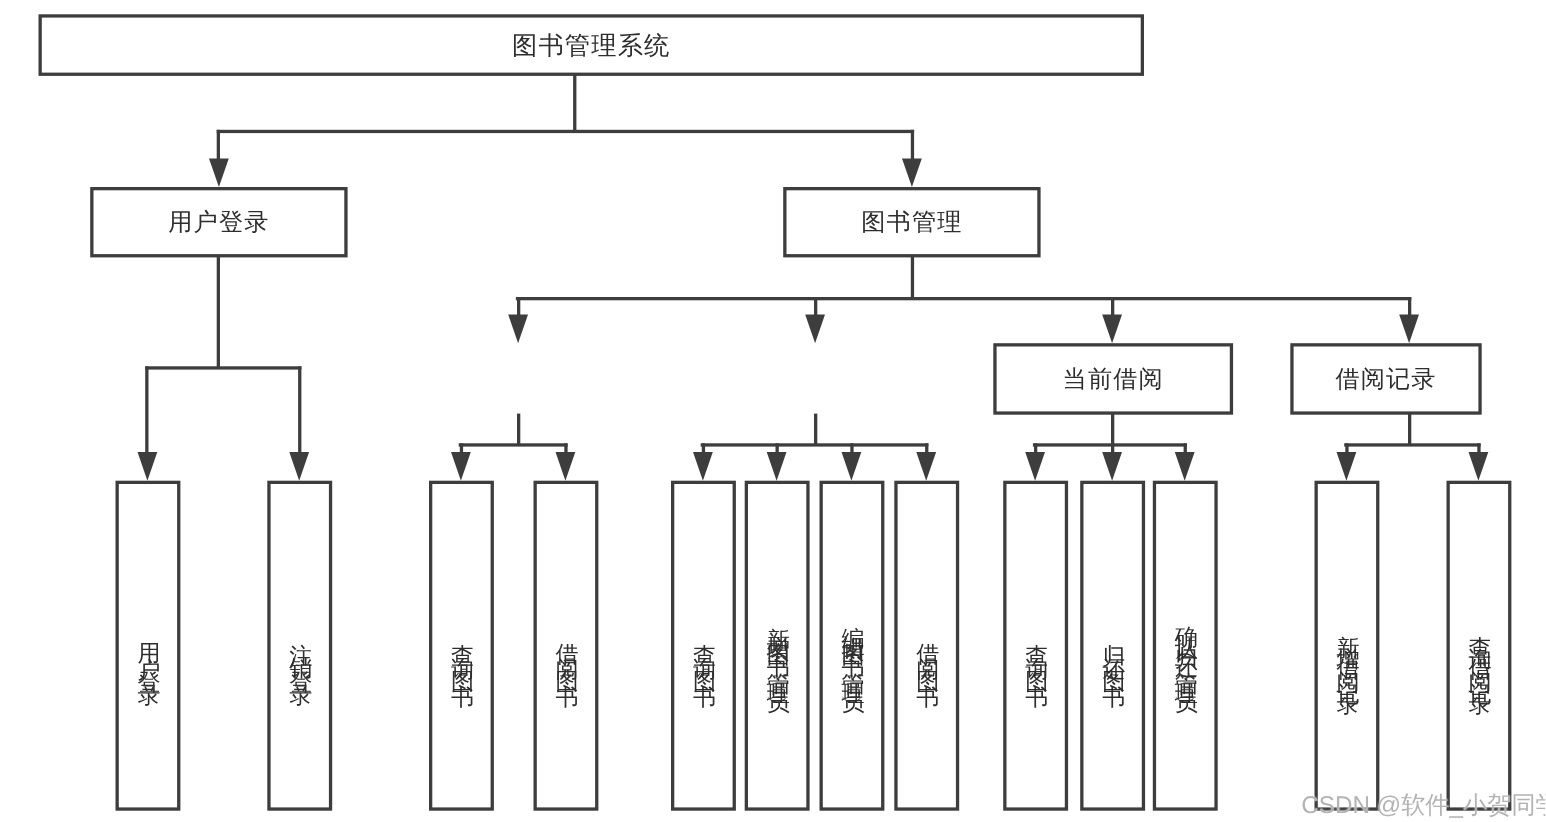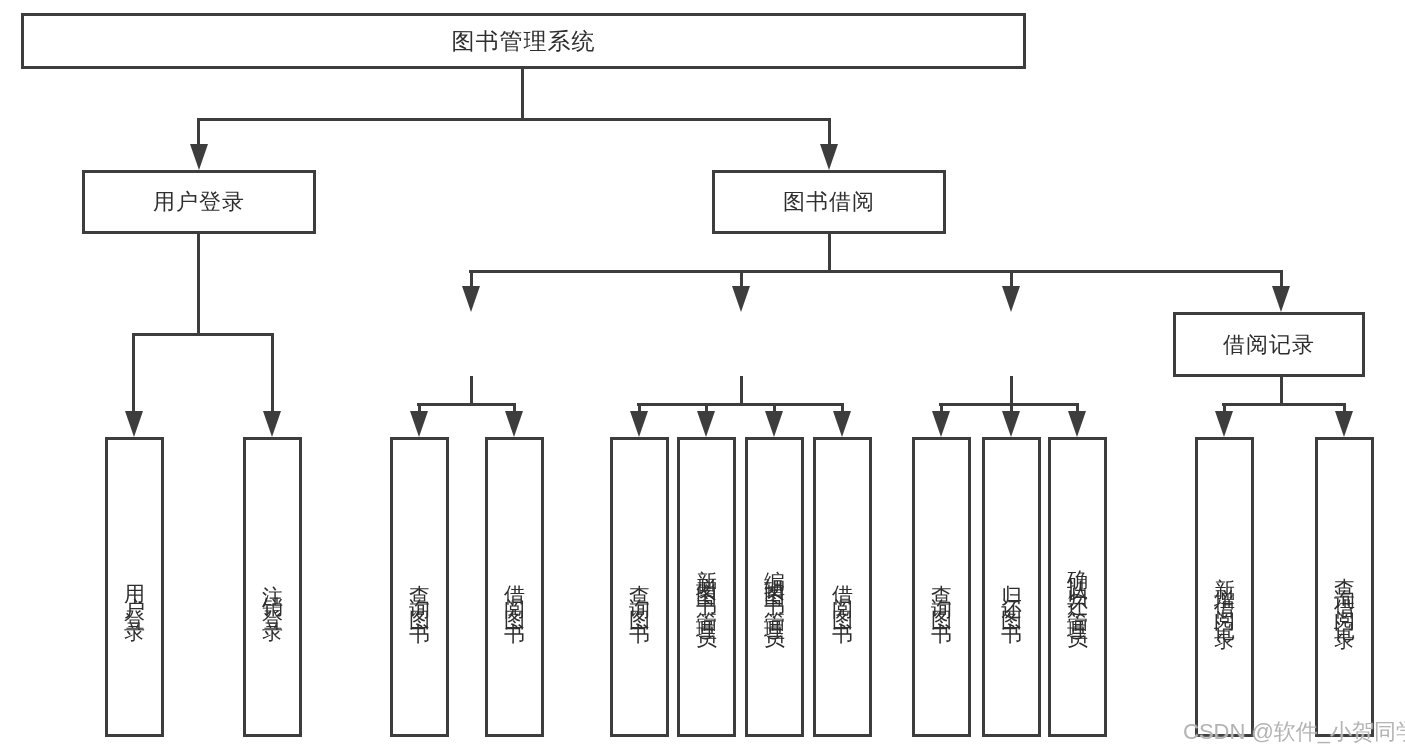--- a/index.html
+++ b/index.html
@@ -62,7 +62,7 @@
 
 <div id="canvas">
 
-  <div class="node" style="left:21px;top:13px;width:1005px;height:56px;">
+  <div class="node" style="left:35px;top:13px;width:1005px;height:56px;">
     <span class="hlabel root-label">图书管理系统</span>
   </div>
 

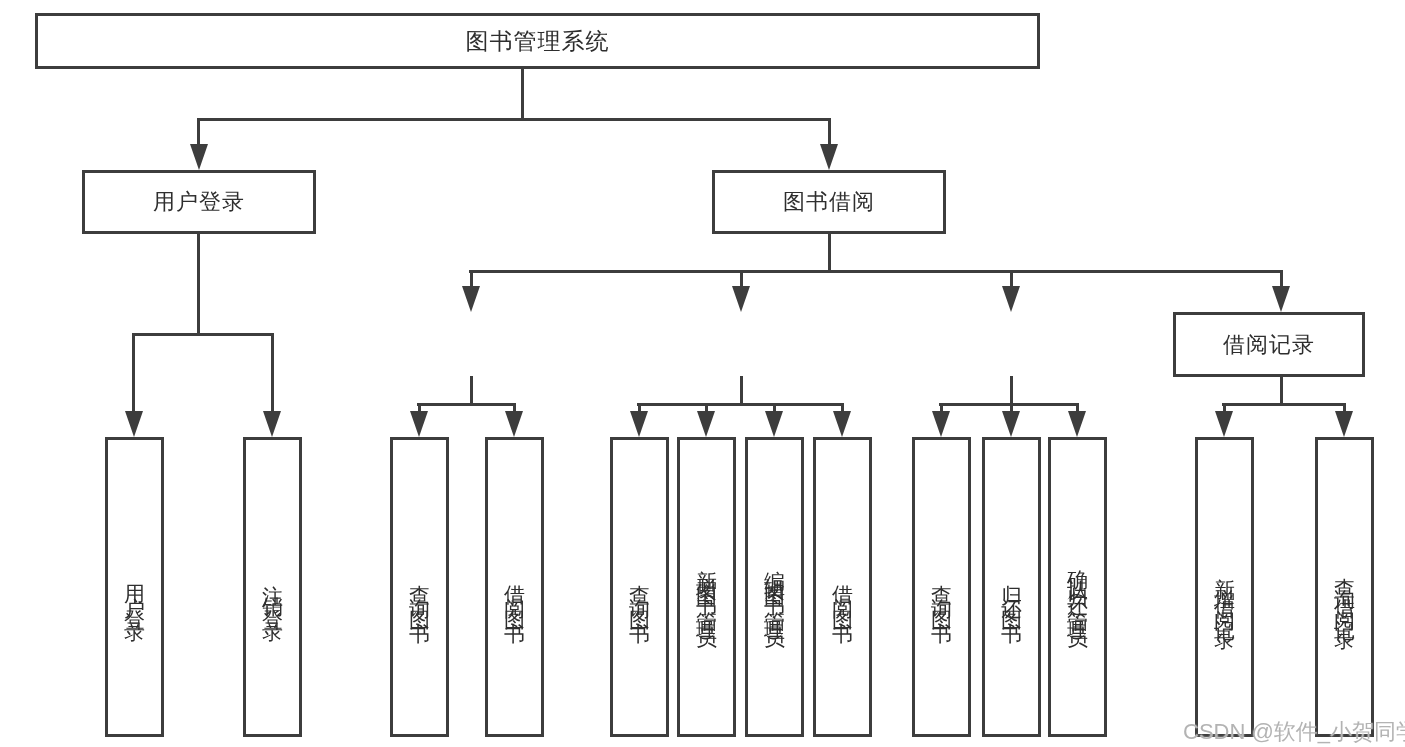--- a/index.html
+++ b/index.html
@@ -71,7 +71,7 @@
   </div>
 
   <div class="node" style="left:712px;top:170px;width:234px;height:64px;">
-    <span class="hlabel">图书借阅</span>
+    <span class="hlabel">图书管理</span>
   </div>
 
 

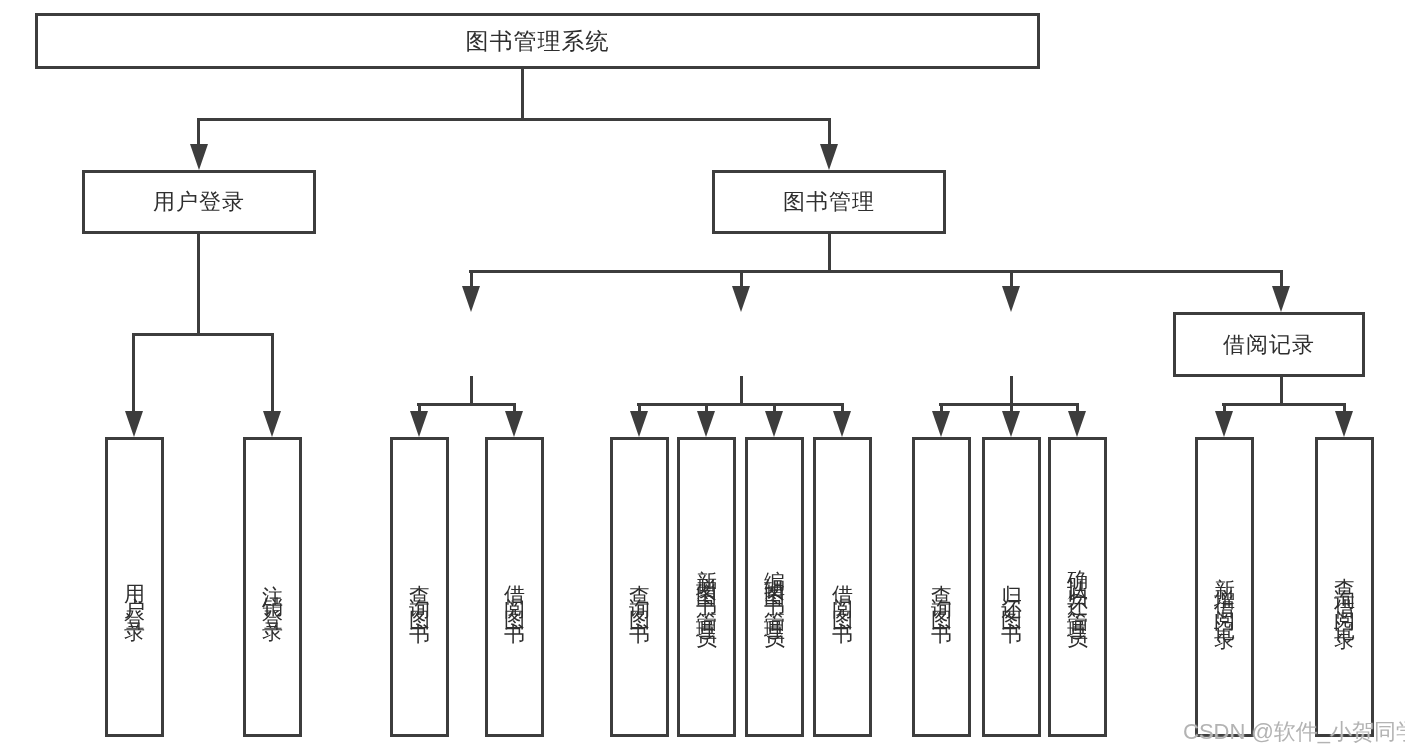--- a/index.html
+++ b/index.html
@@ -76,6 +76,9 @@
 
 
 
+  <div class="node" style="left:903px;top:312px;width:218px;height:65px;">
+    <span class="hlabel">当前借阅</span>
+  </div>
 
   <div class="node" style="left:1173px;top:312px;width:192px;height:65px;">
     <span class="hlabel">借阅记录</span>

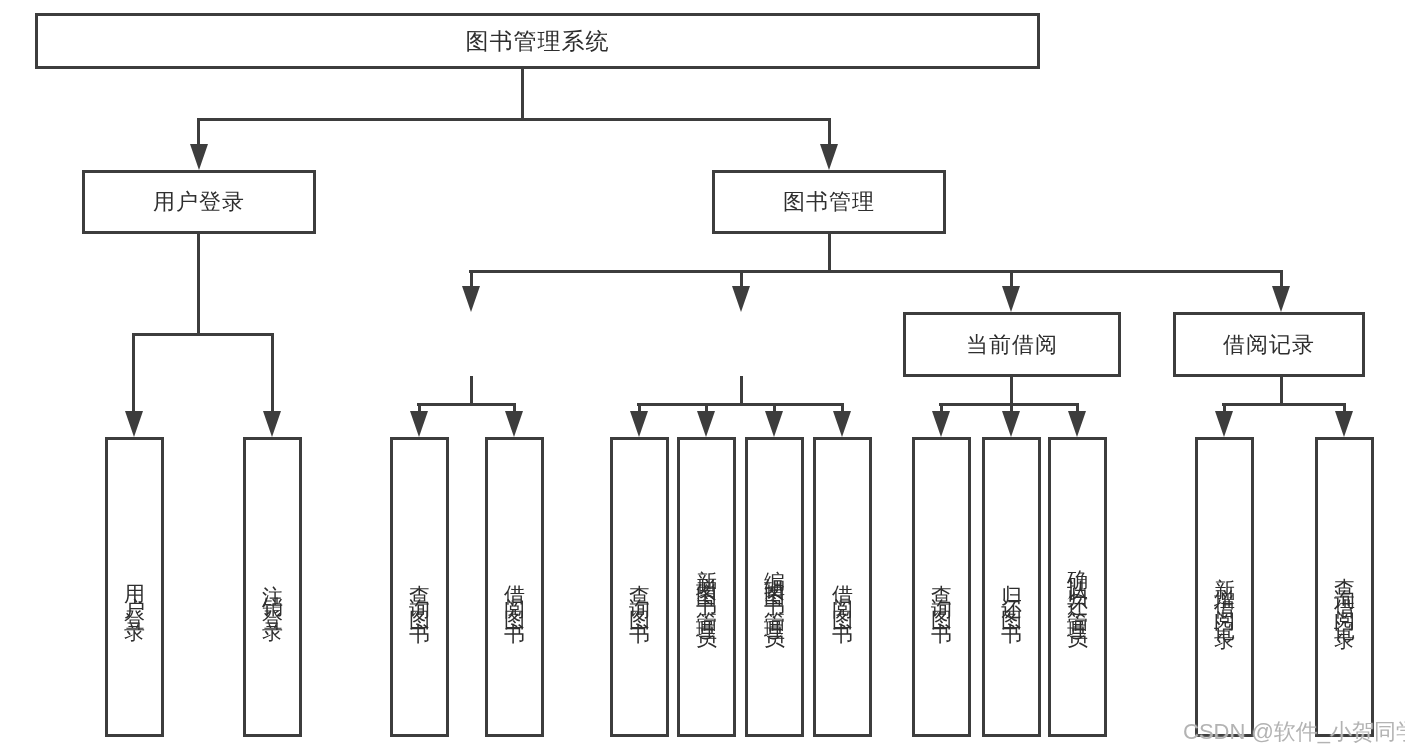--- a/index.html
+++ b/index.html
@@ -80,7 +80,7 @@
     <span class="hlabel">当前借阅</span>
   </div>
 
-  <div class="node" style="left:1173px;top:312px;width:192px;height:65px;">
+  <div class="node" style="left:1173px;top:312px;width:174px;height:65px;">
     <span class="hlabel">借阅记录</span>
   </div>
 

